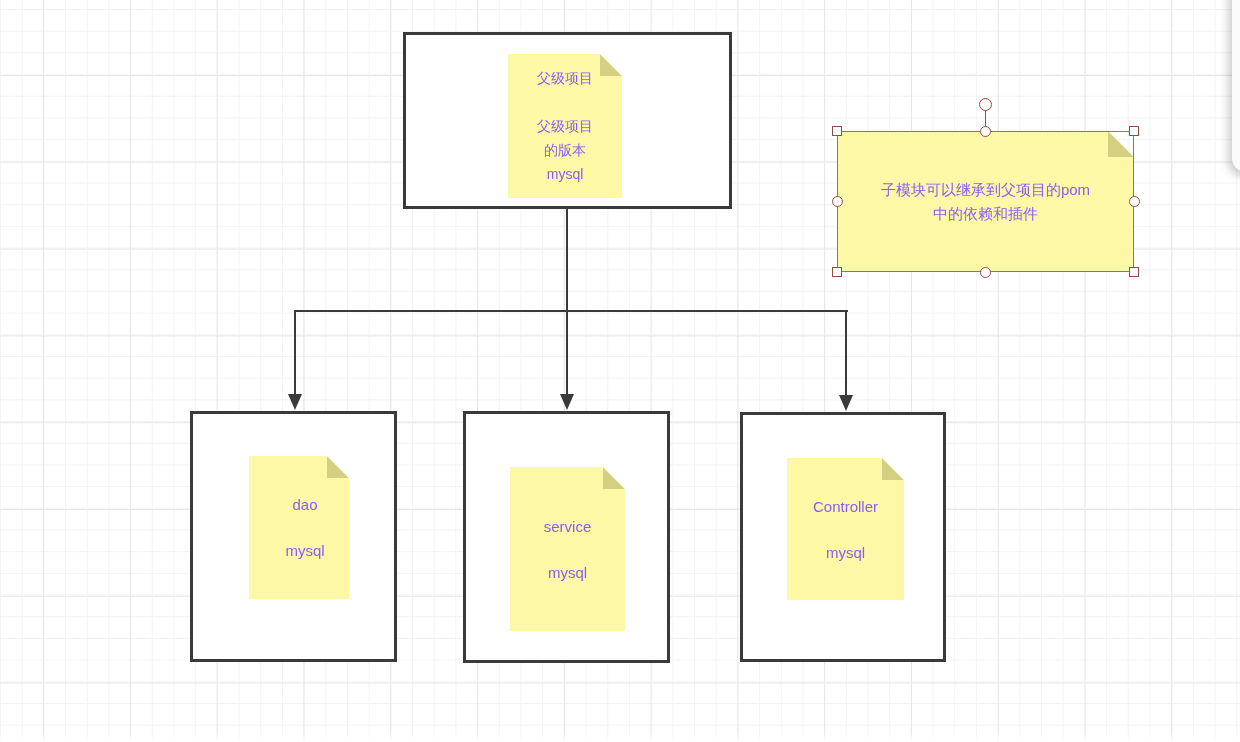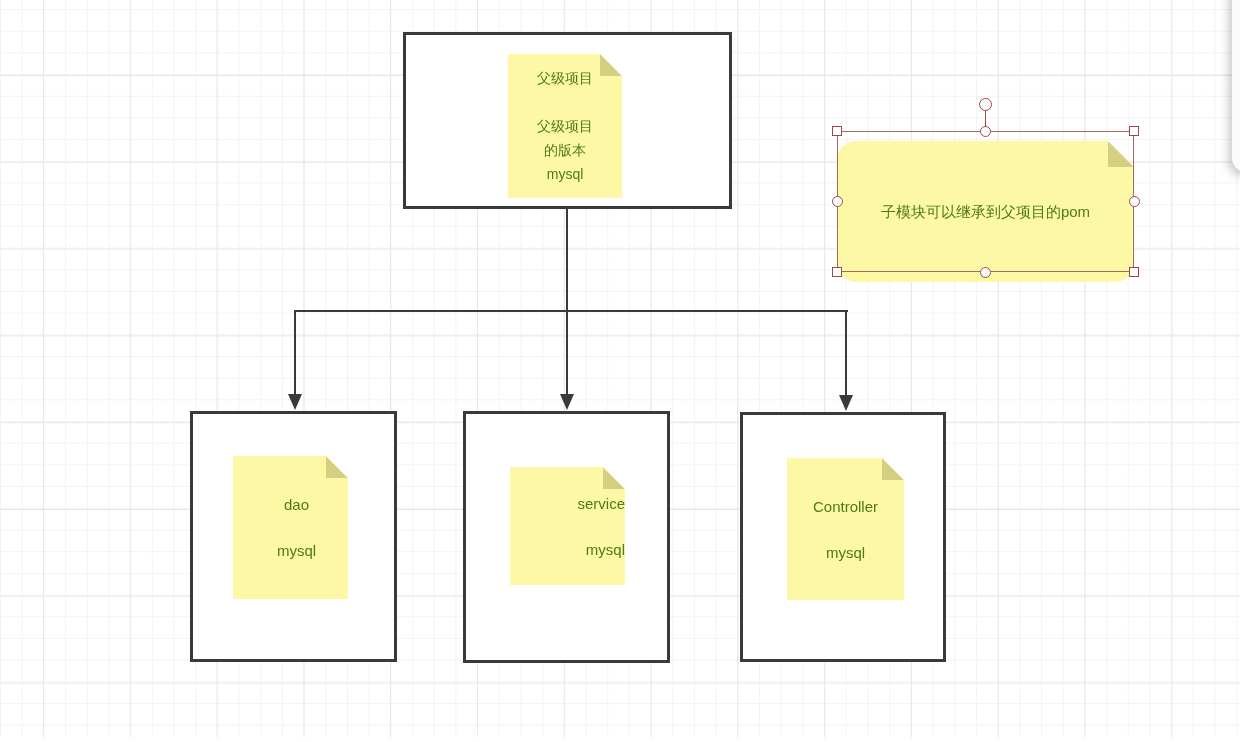--- a/index.html
+++ b/index.html
@@ -26,7 +26,7 @@
   .note{
     position:absolute;background:#fcf8a6;box-sizing:border-box;
     display:flex;flex-direction:column;justify-content:center;
-    text-align:center;color:#4d7c0f;
+    text-align:center;color:#8b5cf6;
     clip-path:polygon(0 0,calc(100% - 22px) 0,100% 22px,100% 100%,0 100%);
   }
   .note-fold{

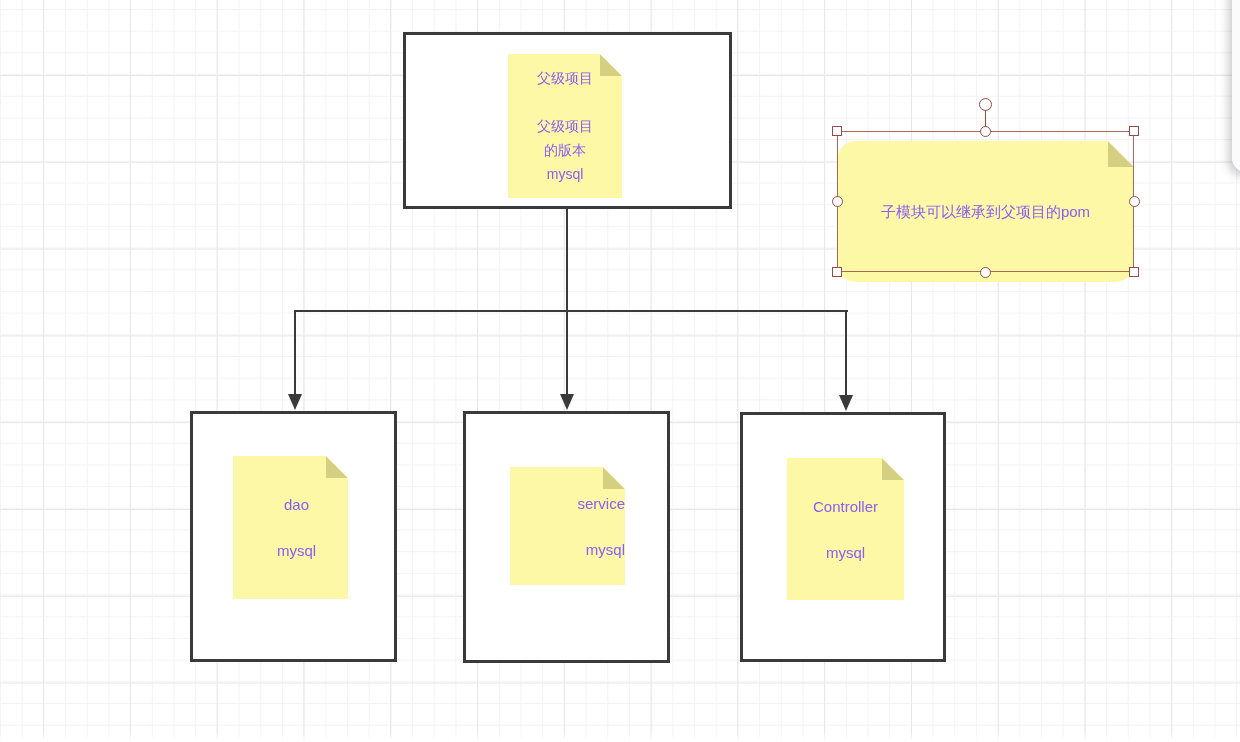--- a/index.html
+++ b/index.html
@@ -48,9 +48,8 @@
     position:absolute;left:837px;top:131px;width:297px;height:141px;
   }
   .sel-note .note{
-    left:0;top:10px;width:100%;height:100%;
+    left:0;top:0;width:100%;height:100%;
     clip-path:polygon(0 0,calc(100% - 26px) 0,100% 26px,100% 100%,0 100%);
-    border-radius:19px;
   }
   .sel-note .note-fold{width:26px;height:26px;}
   .sel-outline{

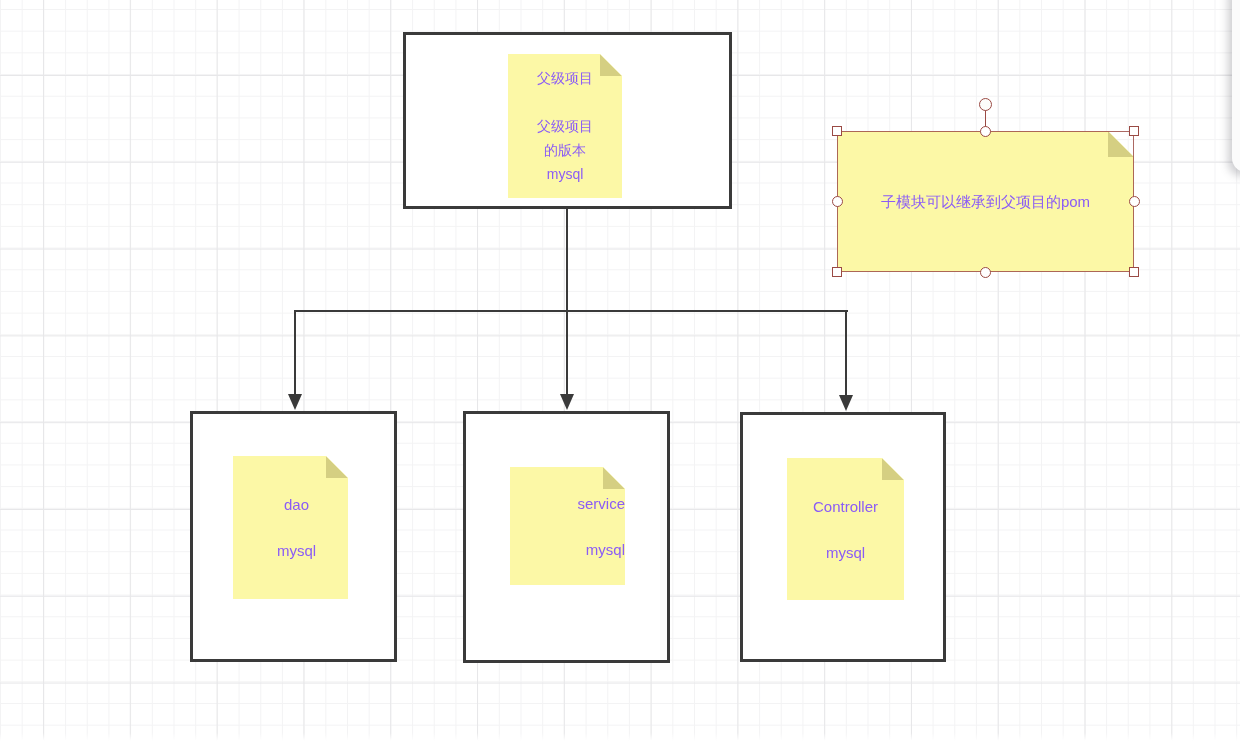--- a/index.html
+++ b/index.html
@@ -135,6 +135,7 @@
     <div class="note">
       <div class="note-fold"></div>
       <div class="annot-line">子模块可以继承到父项目的pom</div>
+      <div class="annot-line">中的依赖和插件</div>
     </div>
     <div class="sel-outline"></div>
 

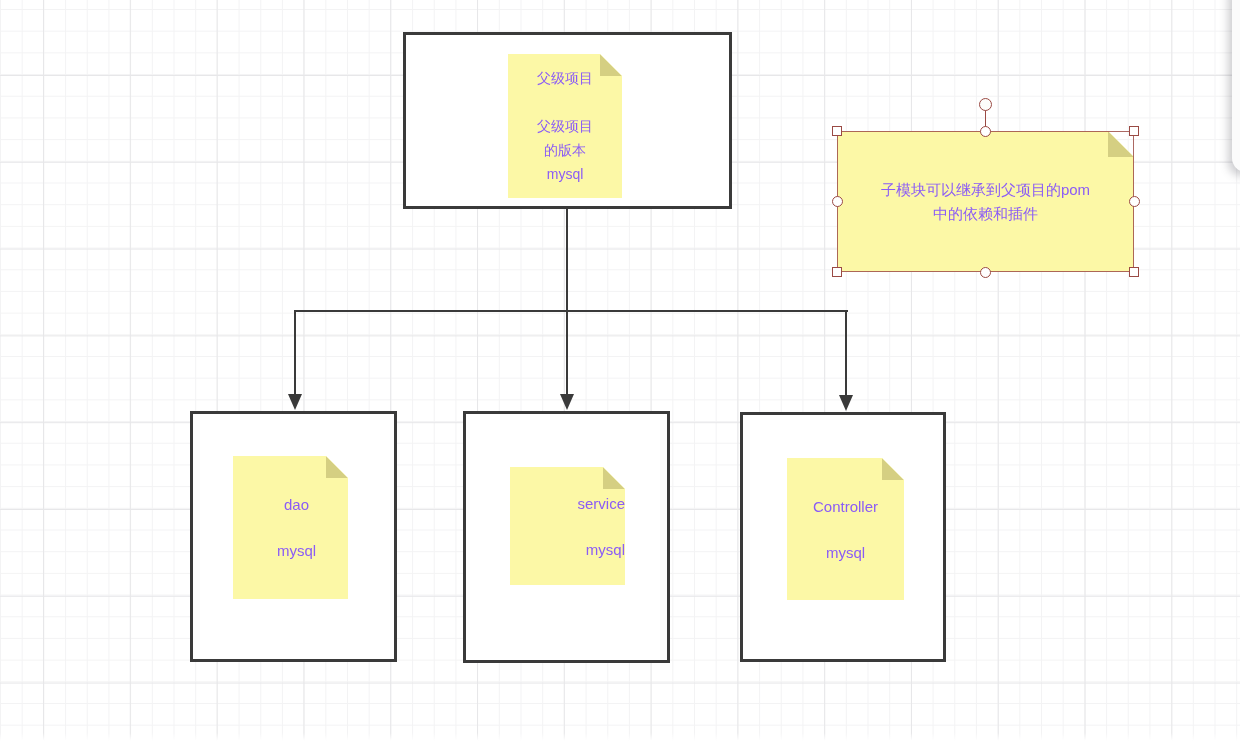--- a/index.html
+++ b/index.html
@@ -105,7 +105,7 @@
   <div class="arrow-down" style="left:838.5px;top:395px;"></div>
 
   <div class="shape-box" style="left:190px;top:411px;width:207px;height:251px;">
-    <div class="note" style="left:40px;top:42px;width:115px;height:143px;padding-left:12px;">
+    <div class="note" style="left:56px;top:42px;width:100px;height:143px;padding-left:12px;">
       <div class="note-fold"></div>
       <div class="nline">dao</div>
       <div class="nline"></div>

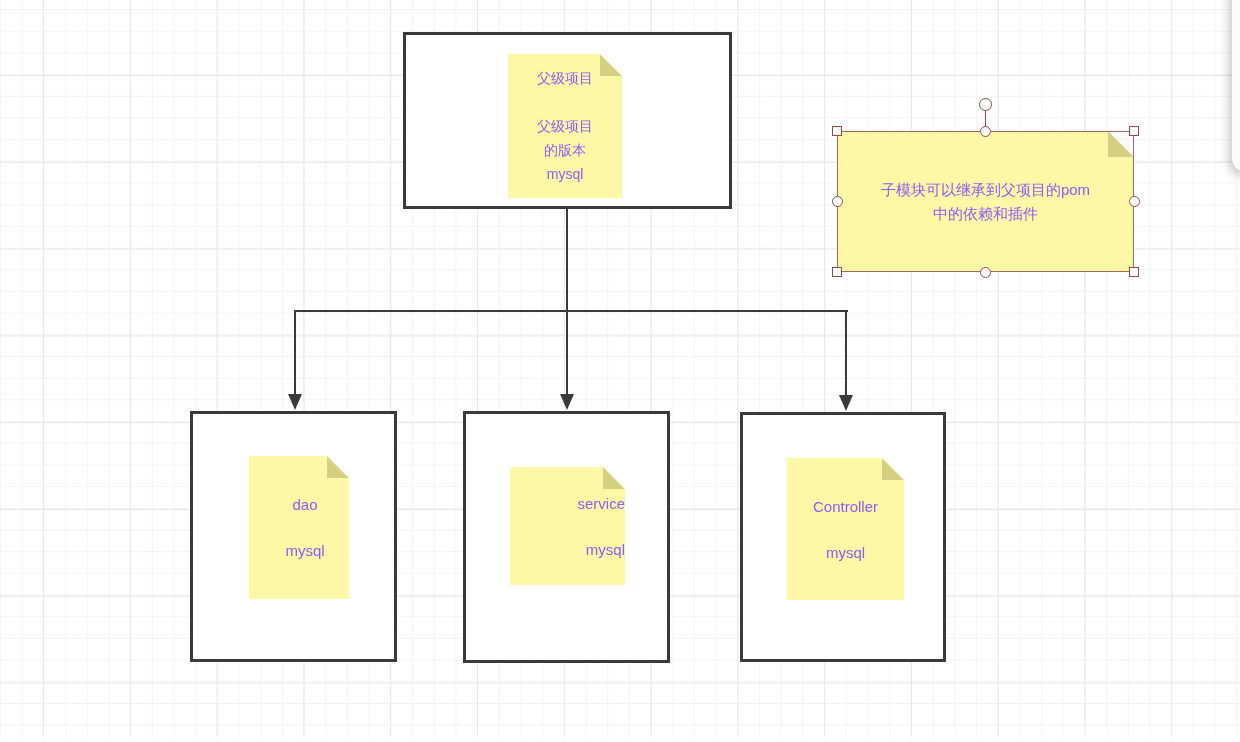--- a/index.html
+++ b/index.html
@@ -114,7 +114,7 @@
   </div>
 
   <div class="shape-box" style="left:463px;top:411px;width:207px;height:252px;">
-    <div class="note" style="left:44px;top:53px;width:115px;height:118px;align-items:flex-end;">
+    <div class="note" style="left:44px;top:53px;width:115px;height:164px;">
       <div class="note-fold"></div>
       <div class="nline">service</div>
       <div class="nline"></div>

